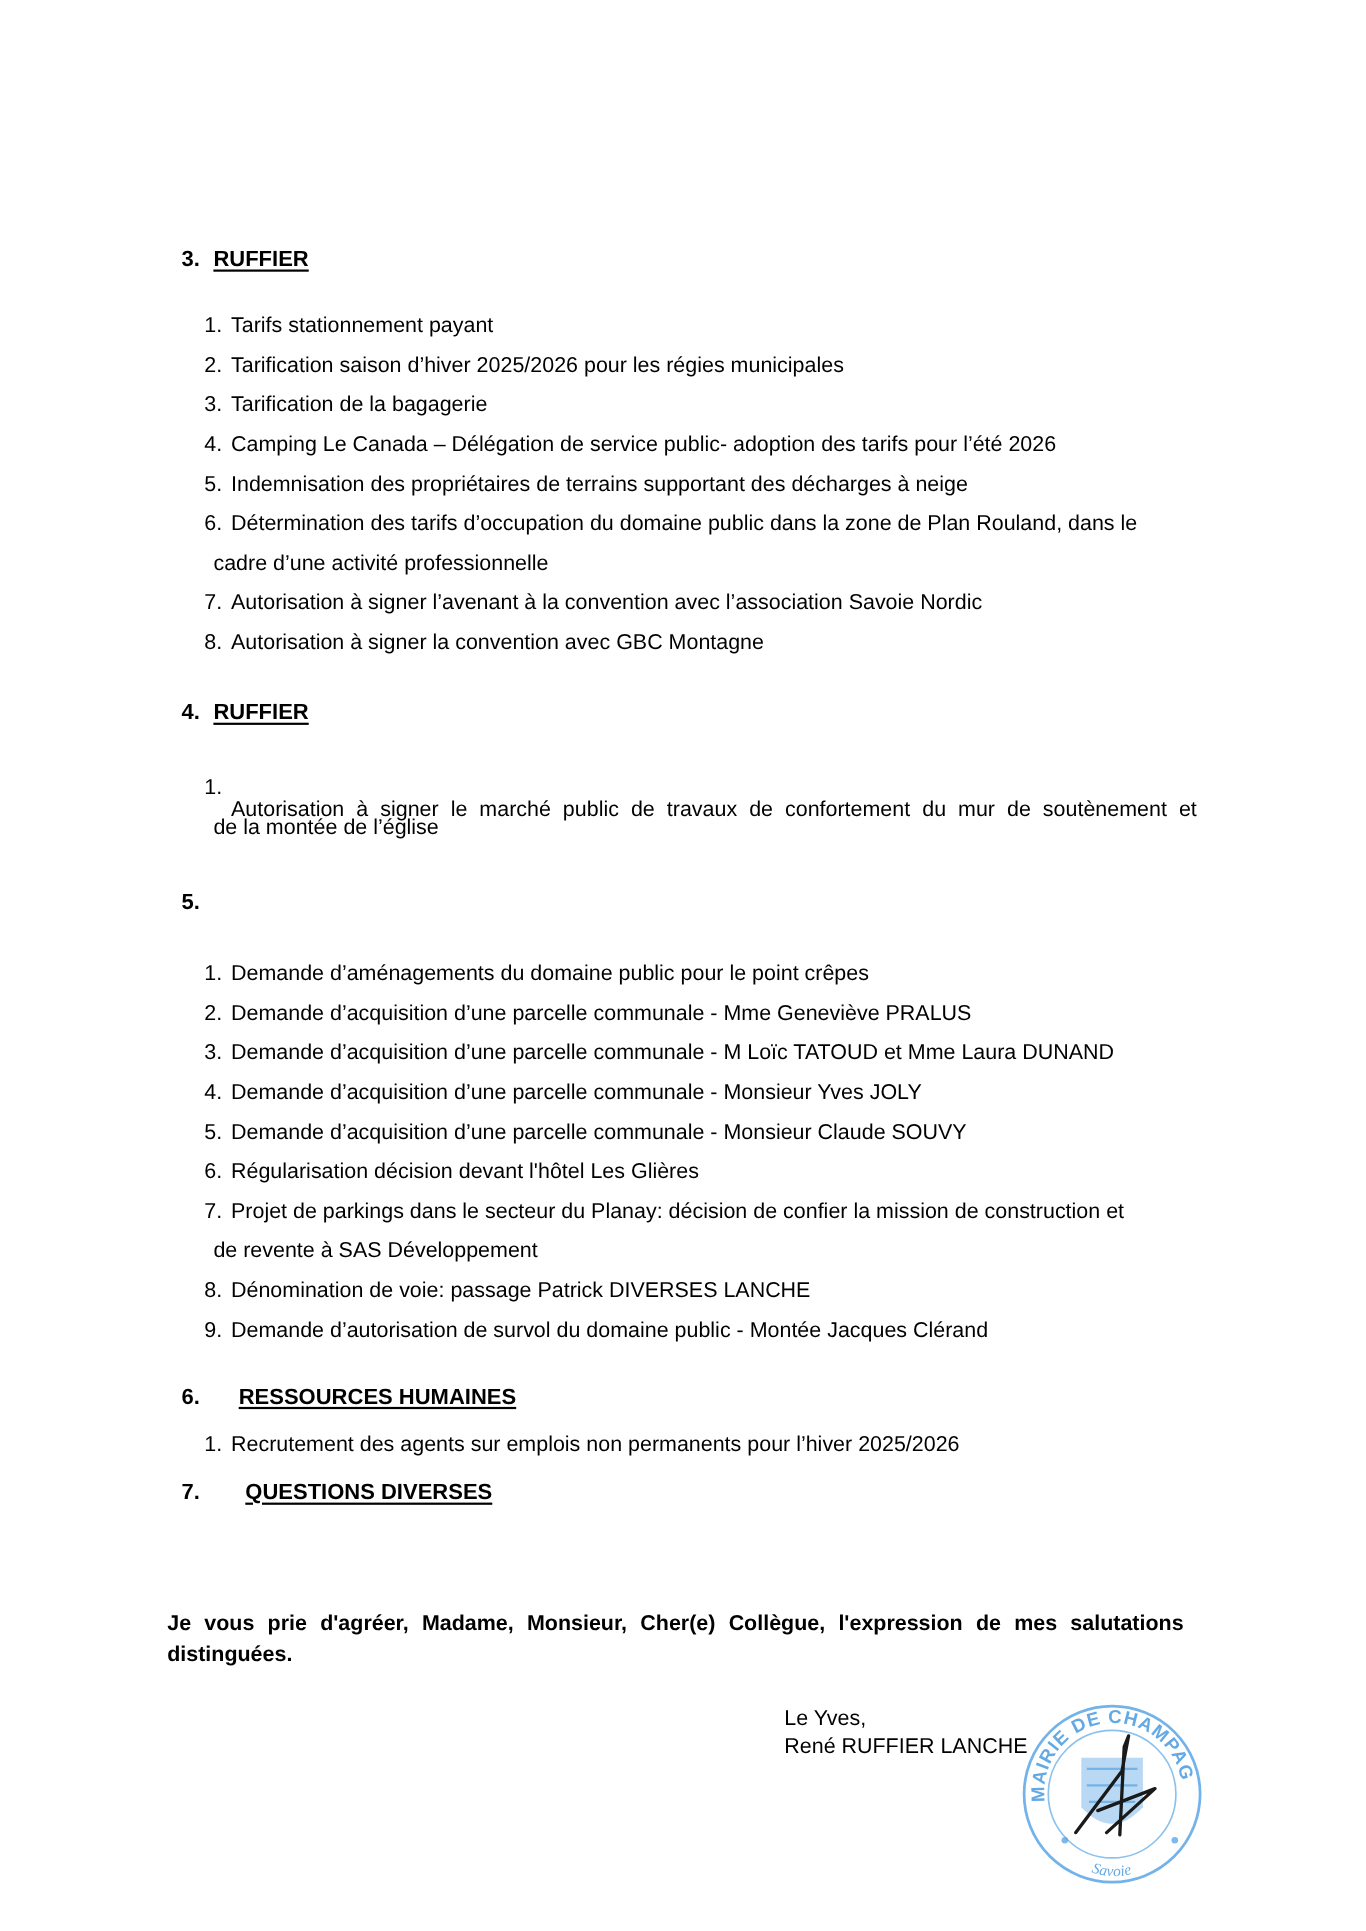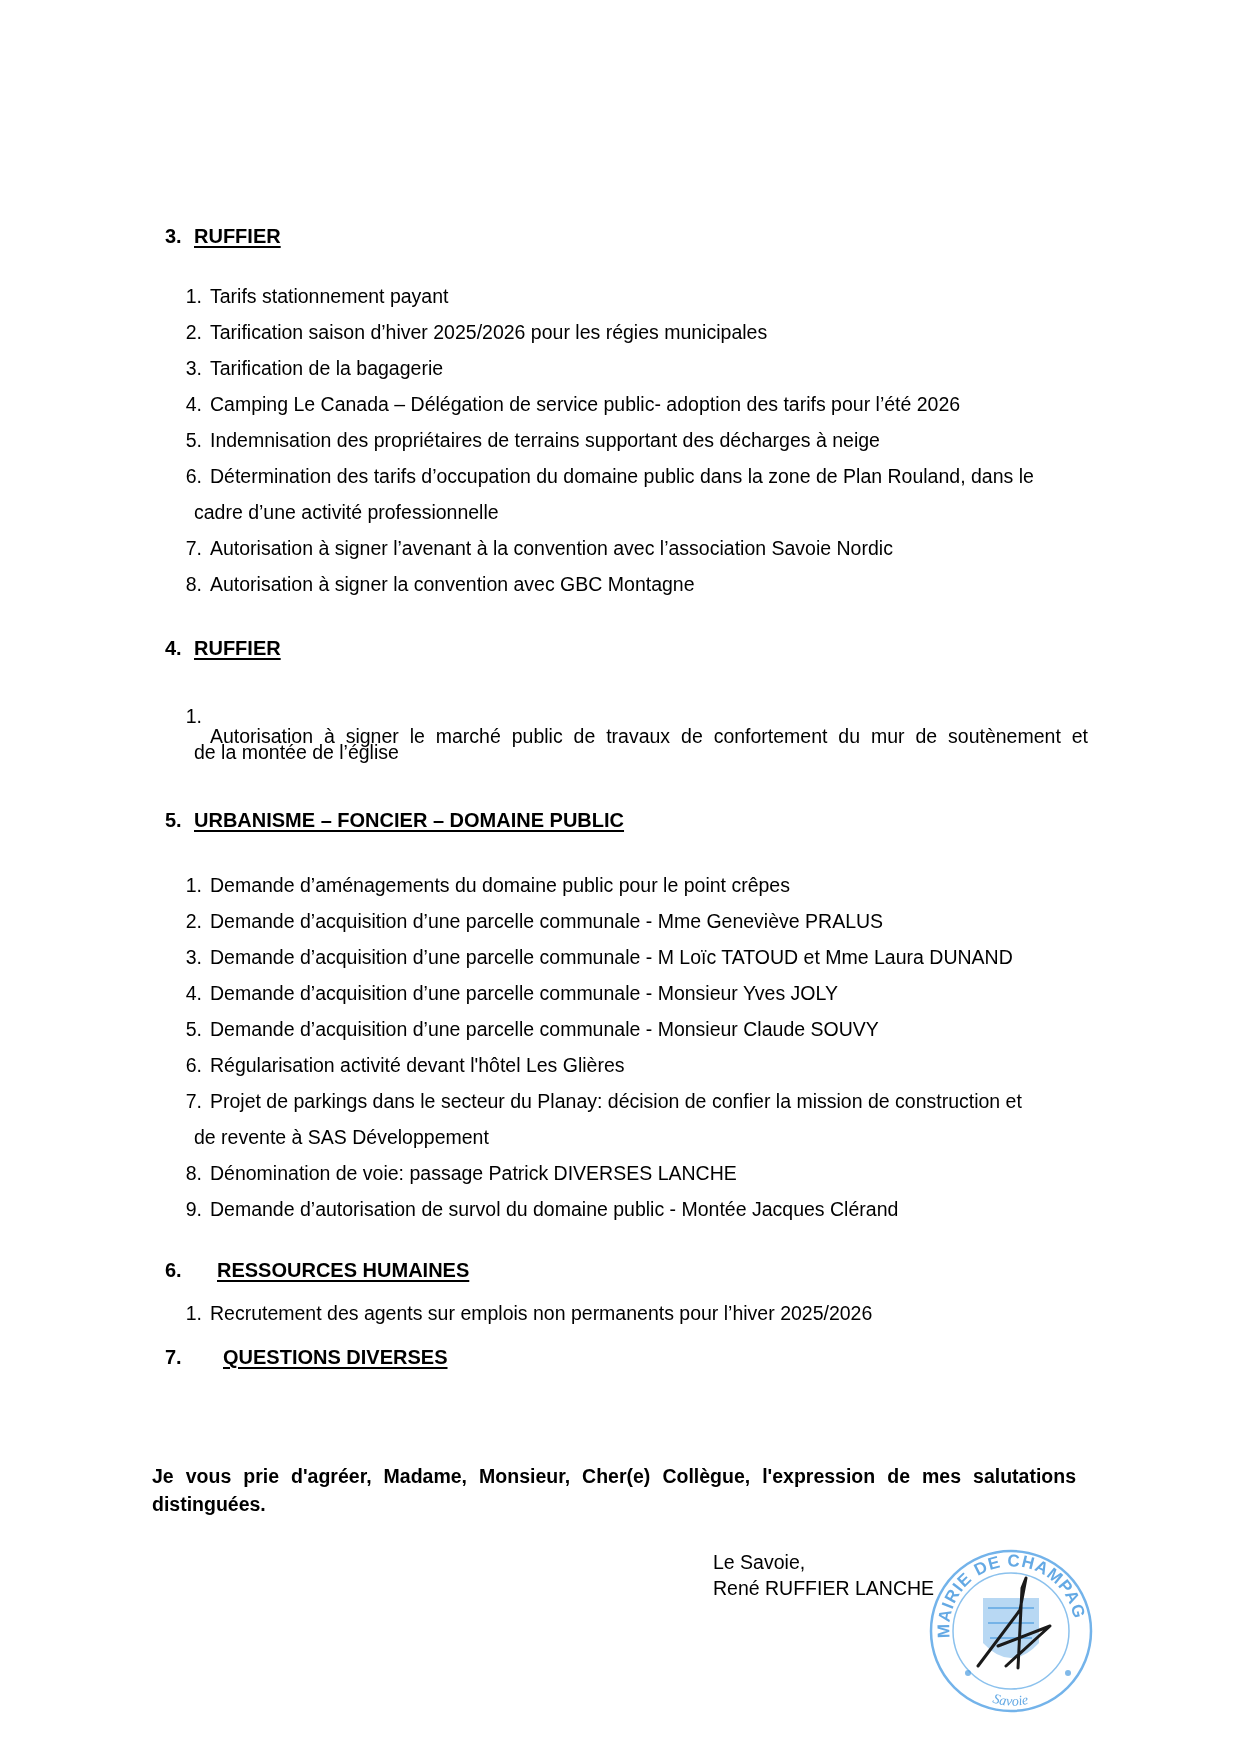--- a/index.html
+++ b/index.html
@@ -71,7 +71,6 @@
 
 <div class="abs h" style="left:165px; top:808px; width:700px; height:26px;">
   <span class="num">5.</span>
-  <span class="title" style="left:29px;">URBANISME – FONCIER – DOMAINE PUBLIC</span>
 </div>
 <div class="abs item" style="left:174px; top:873px;">
   <span class="num">1.</span>

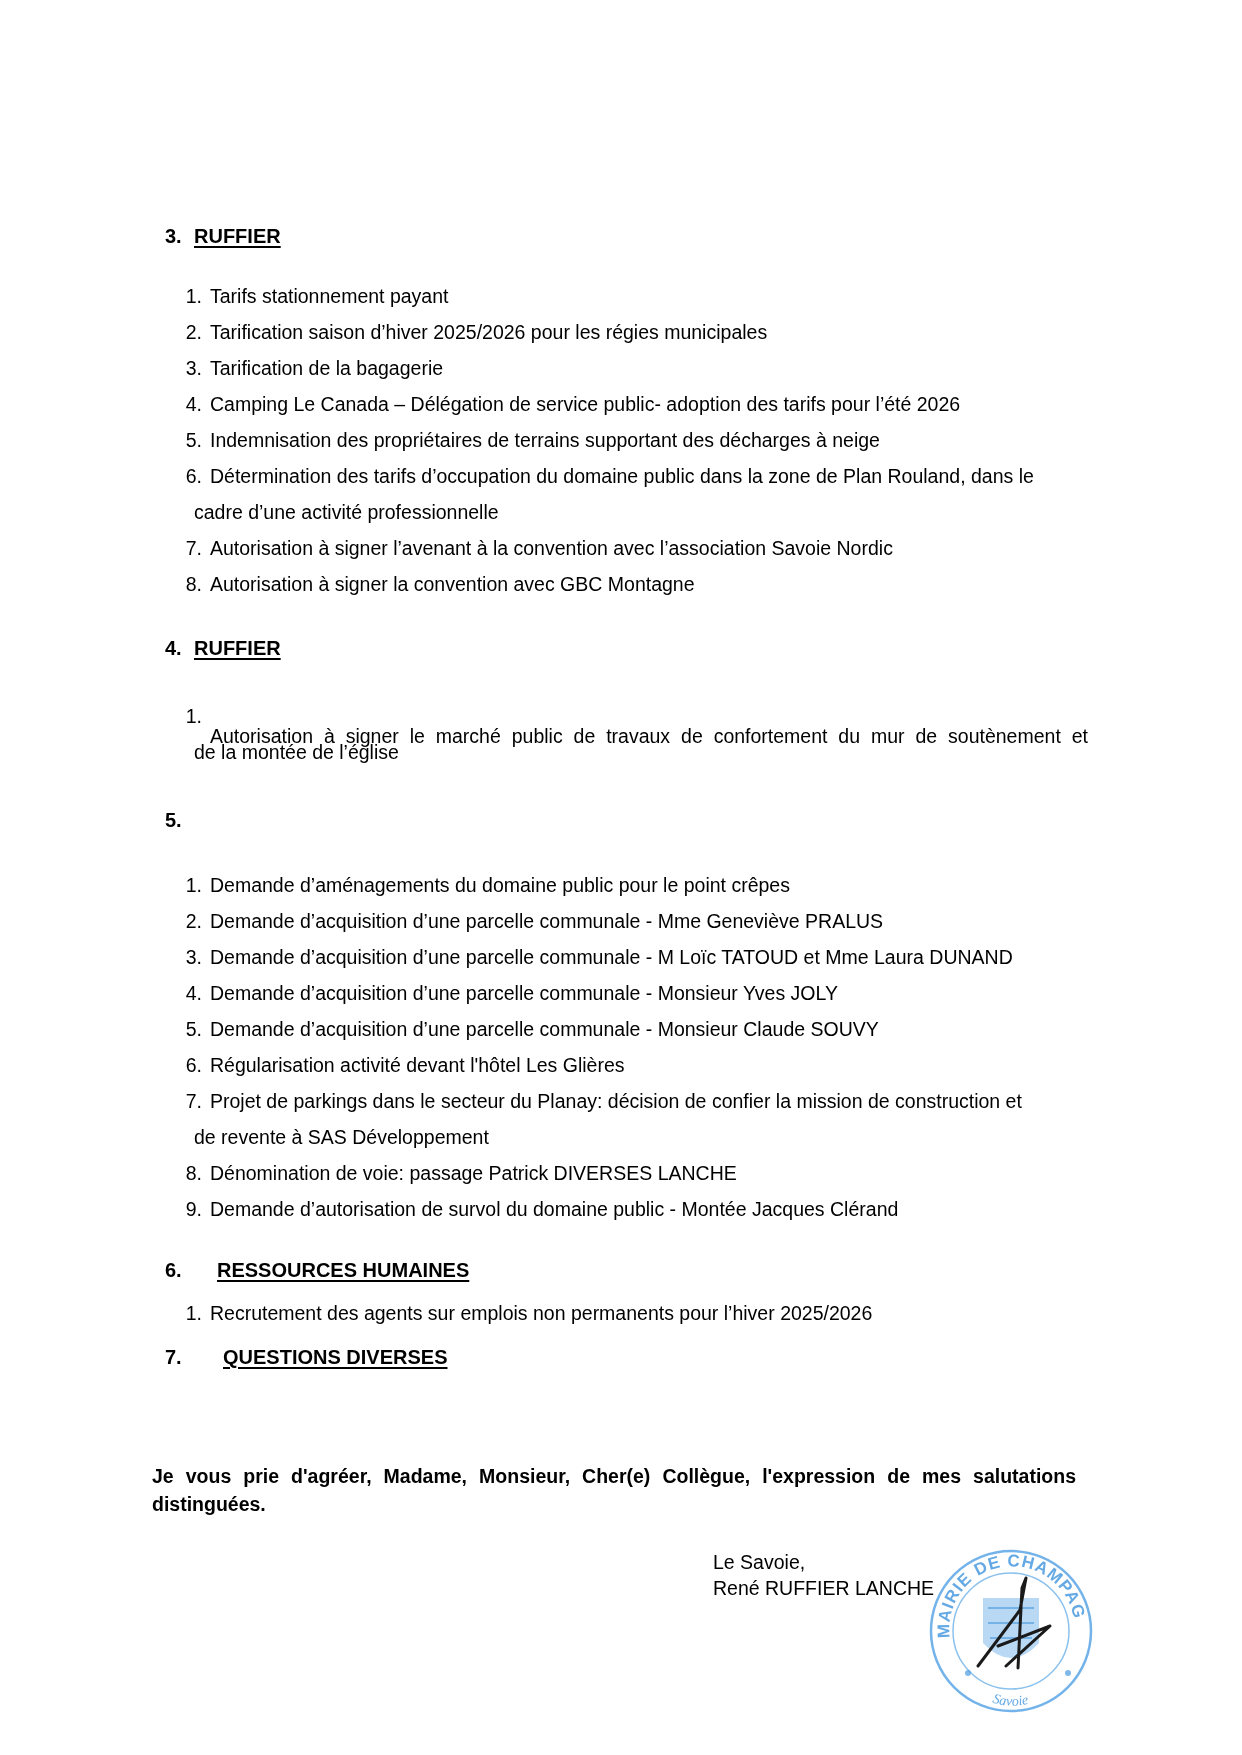--- a/index.html
+++ b/index.html
@@ -94,7 +94,7 @@
 </div>
 <div class="abs item" style="left:174px; top:1053px;">
   <span class="num">6.</span>
-  <span class="txt">Régularisation activité devant l'hôtel Les Glières</span>
+  <span class="txt">Régularisation décision devant l'hôtel Les Glières</span>
 </div>
 <div class="abs item" style="left:174px; top:1089px;">
   <span class="num">7.</span>

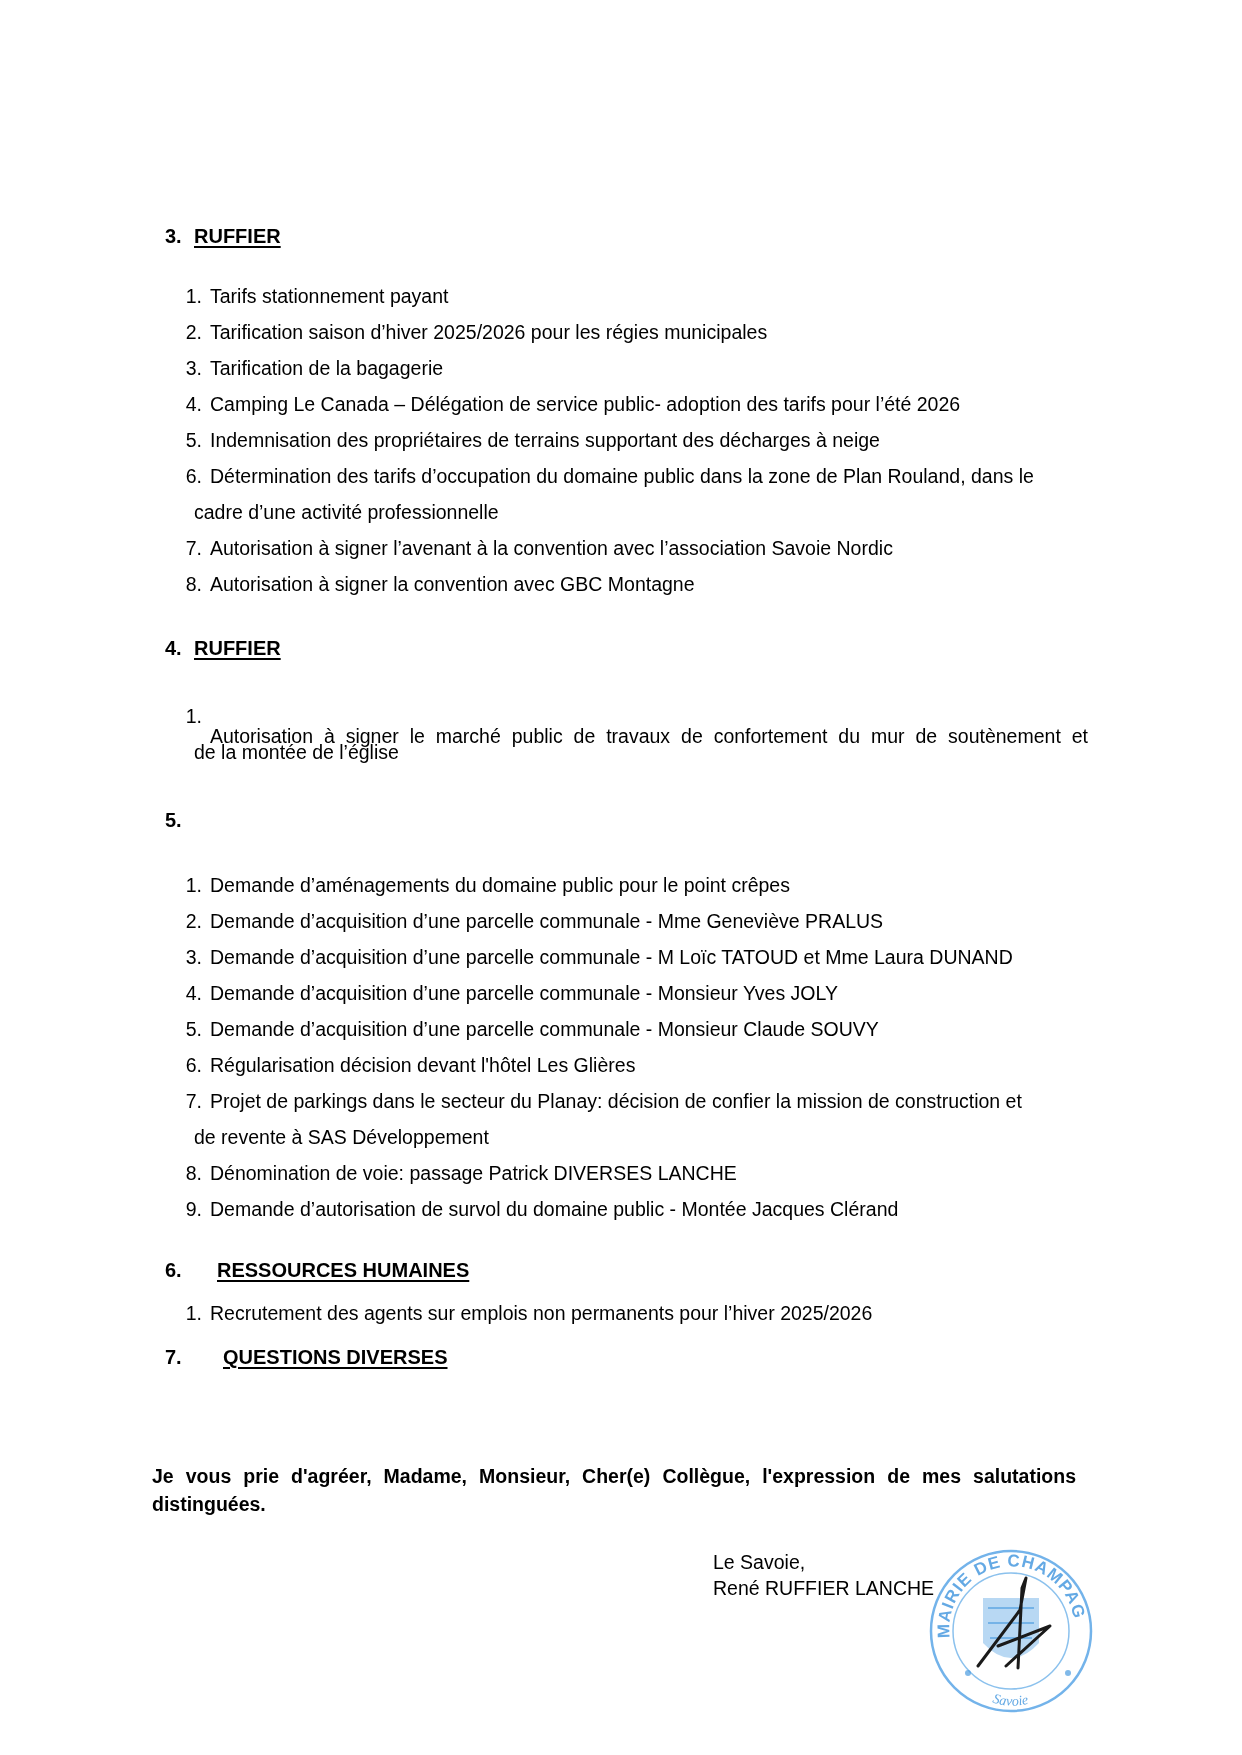--- a/index.html
+++ b/index.html
@@ -126,7 +126,7 @@
 
 <div class="abs justify" style="left:152px; top:1462px;font-weight:bold;">Je vous prie d'agréer, Madame, Monsieur, Cher(e) Collègue, l'expression de mes salutations distinguées.</div>
 
-<div class="abs sig" style="left:713px; top:1549px;">Le Savoie,</div>
+<div class="abs sig" style="left:713px; top:1549px;">Le Yves,</div>
 <div class="abs sig" style="left:713px; top:1575px;">René RUFFIER LANCHE</div>
 
 <div class="stamp">

